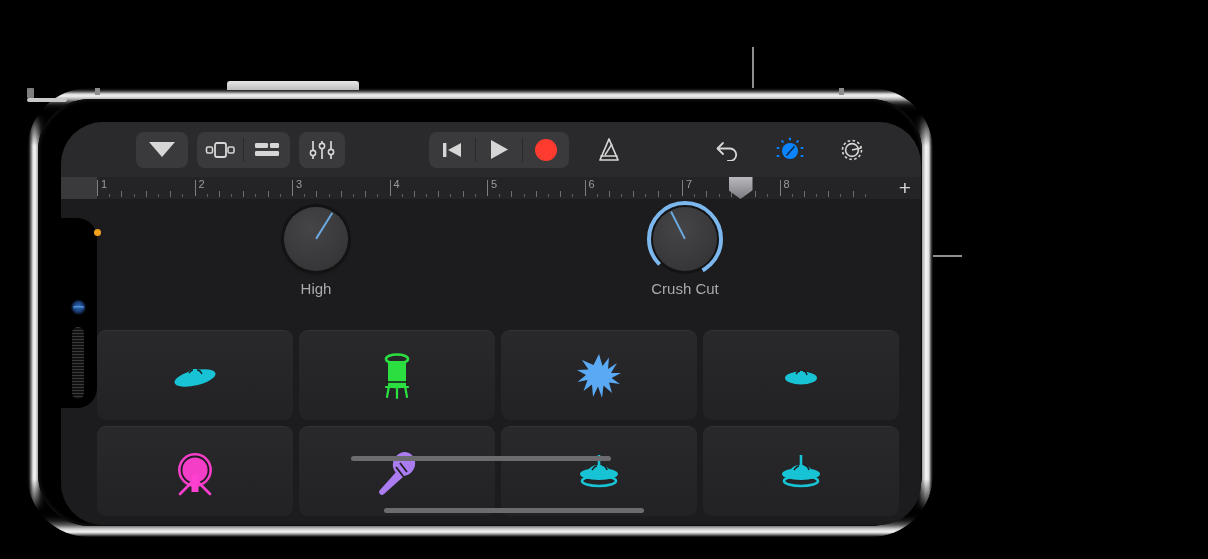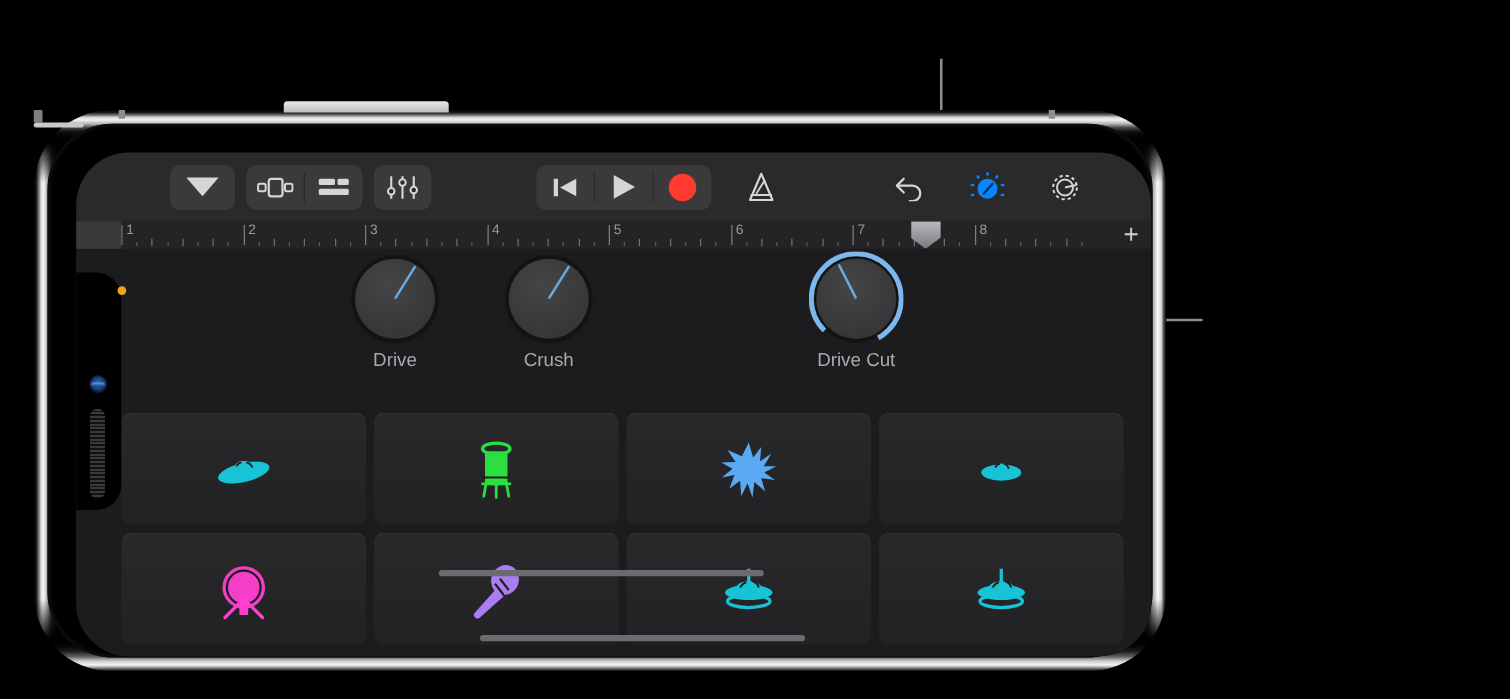--- a/index.html
+++ b/index.html
@@ -425,7 +425,7 @@
               <div class="knob">
                 <div class="needle" style="transform:translate(-50%,0) rotate(212deg)"></div>
               </div>
-              <div class="knob-label">Drive</div>
+              <div class="knob-label">High</div>
             </div>
             <div class="knob-wrap" style="left:343px;top:8px">
               <div class="knob">

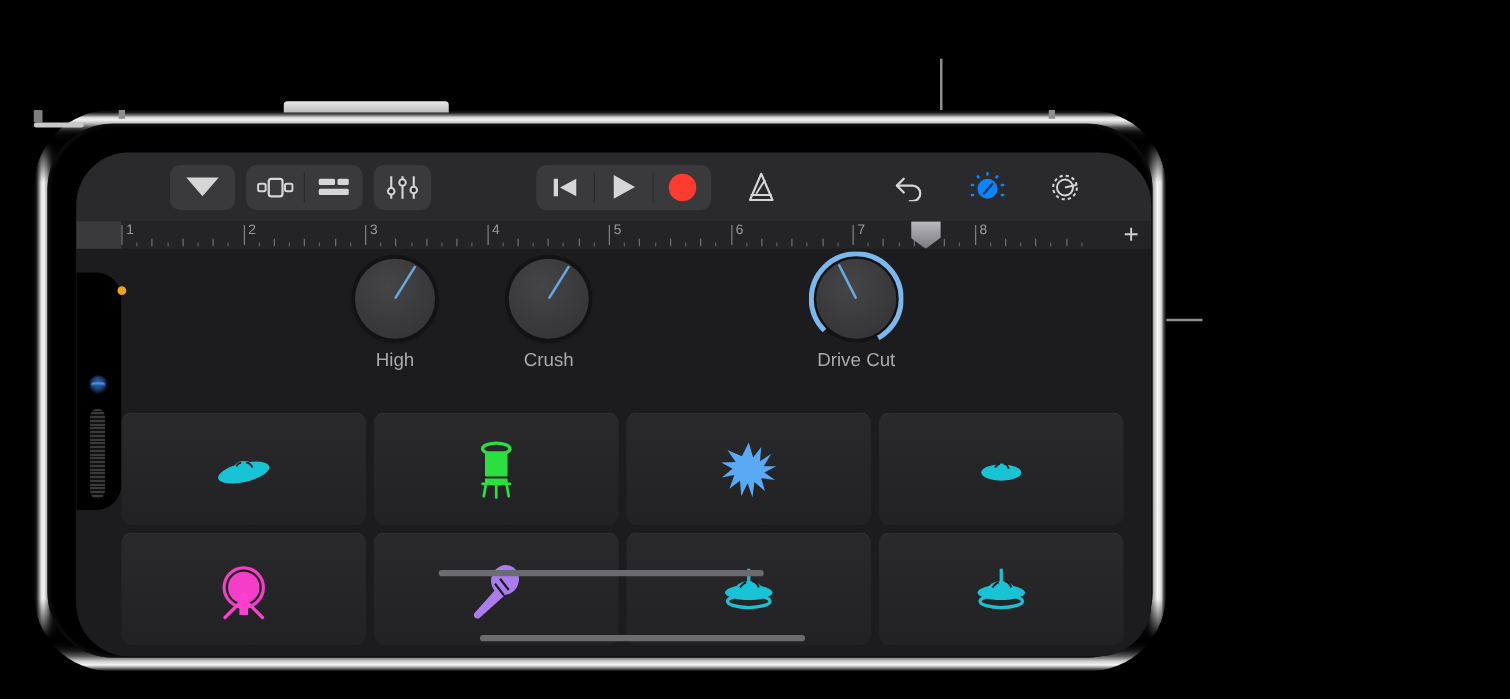--- a/index.html
+++ b/index.html
@@ -427,12 +427,6 @@
               </div>
               <div class="knob-label">High</div>
             </div>
-            <div class="knob-wrap" style="left:343px;top:8px">
-              <div class="knob">
-                <div class="needle" style="transform:translate(-50%,0) rotate(212deg)"></div>
-              </div>
-              <div class="knob-label">Crush</div>
-            </div>
             <div class="knob-wrap" style="left:589px;top:8px">
               <div class="knob active">
                 <div class="ring"></div>

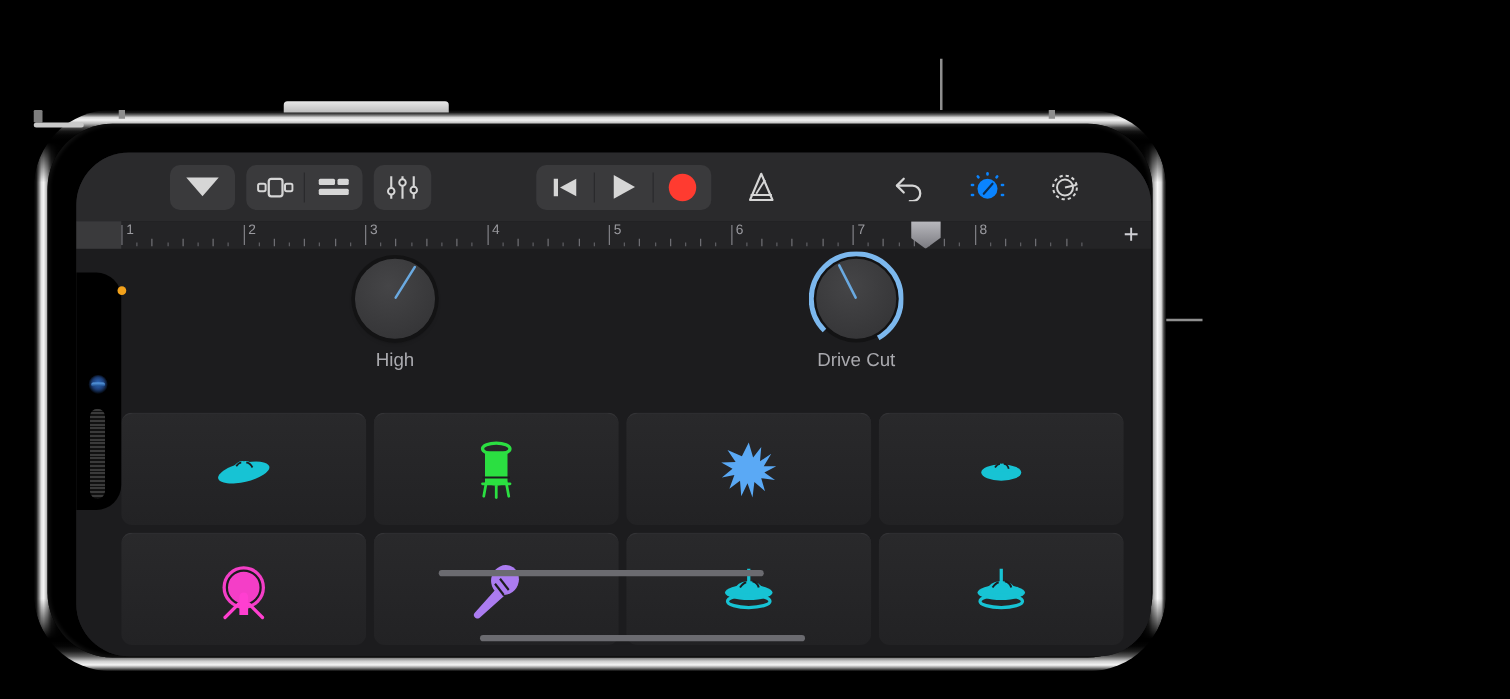--- a/index.html
+++ b/index.html
@@ -432,7 +432,7 @@
                 <div class="ring"></div>
                 <div class="needle" style="transform:translate(-50%,0) rotate(153deg)"></div>
               </div>
-              <div class="knob-label">Drive Cut</div>
+              <div class="knob-label">Crush Cut</div>
             </div>
           </div>
 

